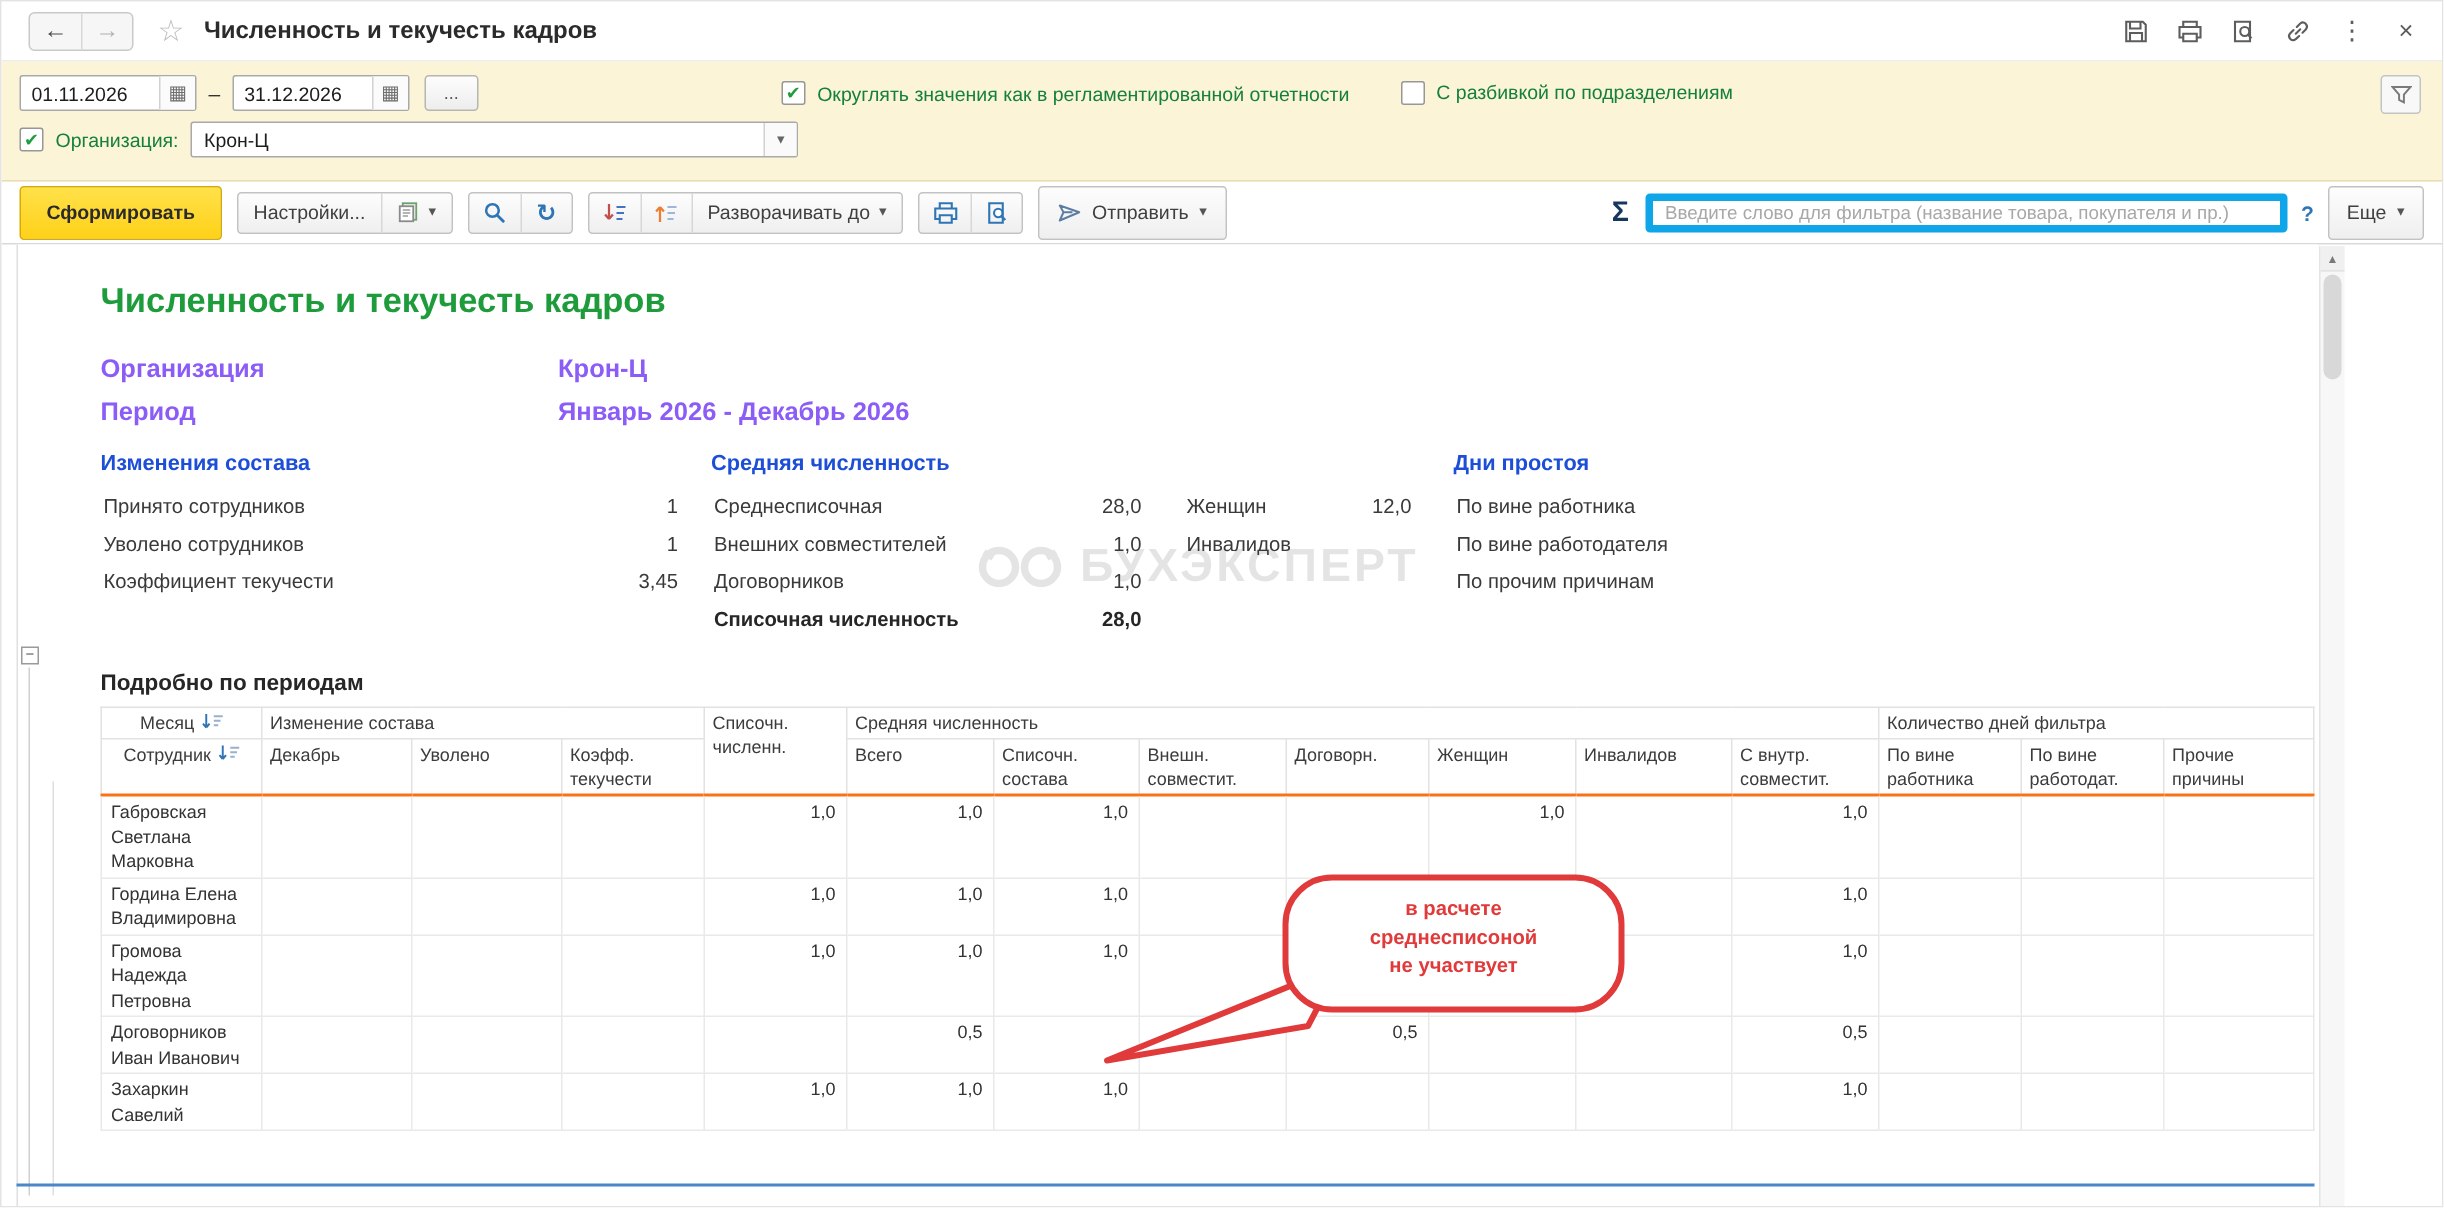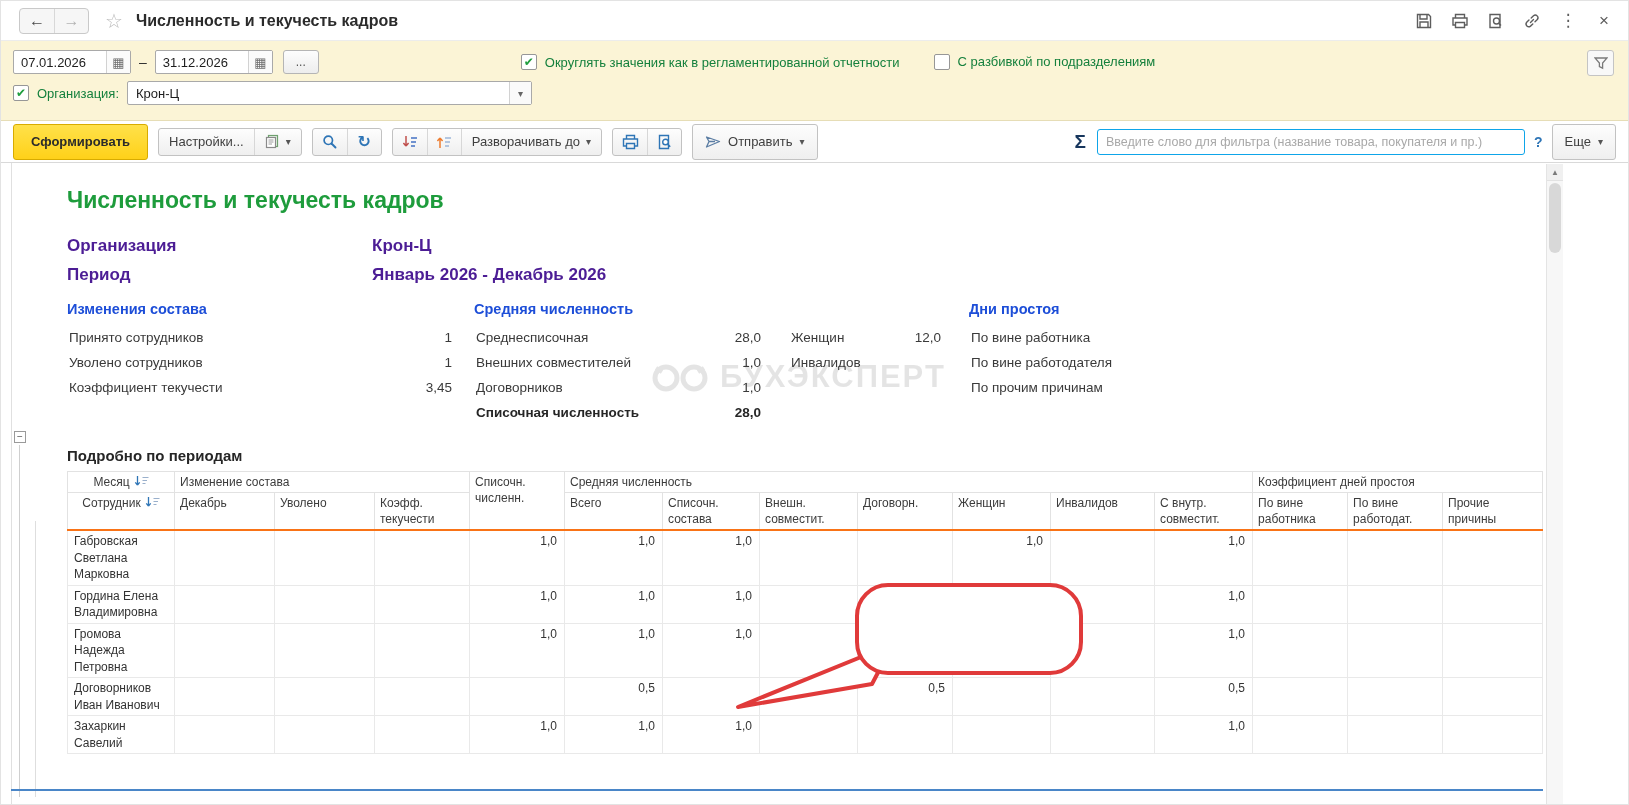--- a/index.html
+++ b/index.html
@@ -143,7 +143,7 @@
   <div class="filterband">
     <div class="frow frow1">
       <div class="date-input">
-        <span class="date-text">07.01.2026</span>
+        <span class="date-text">01.11.2026</span>
         <span class="cal-btn">▦</span>
       </div>
       <span class="range-sep">–</span>

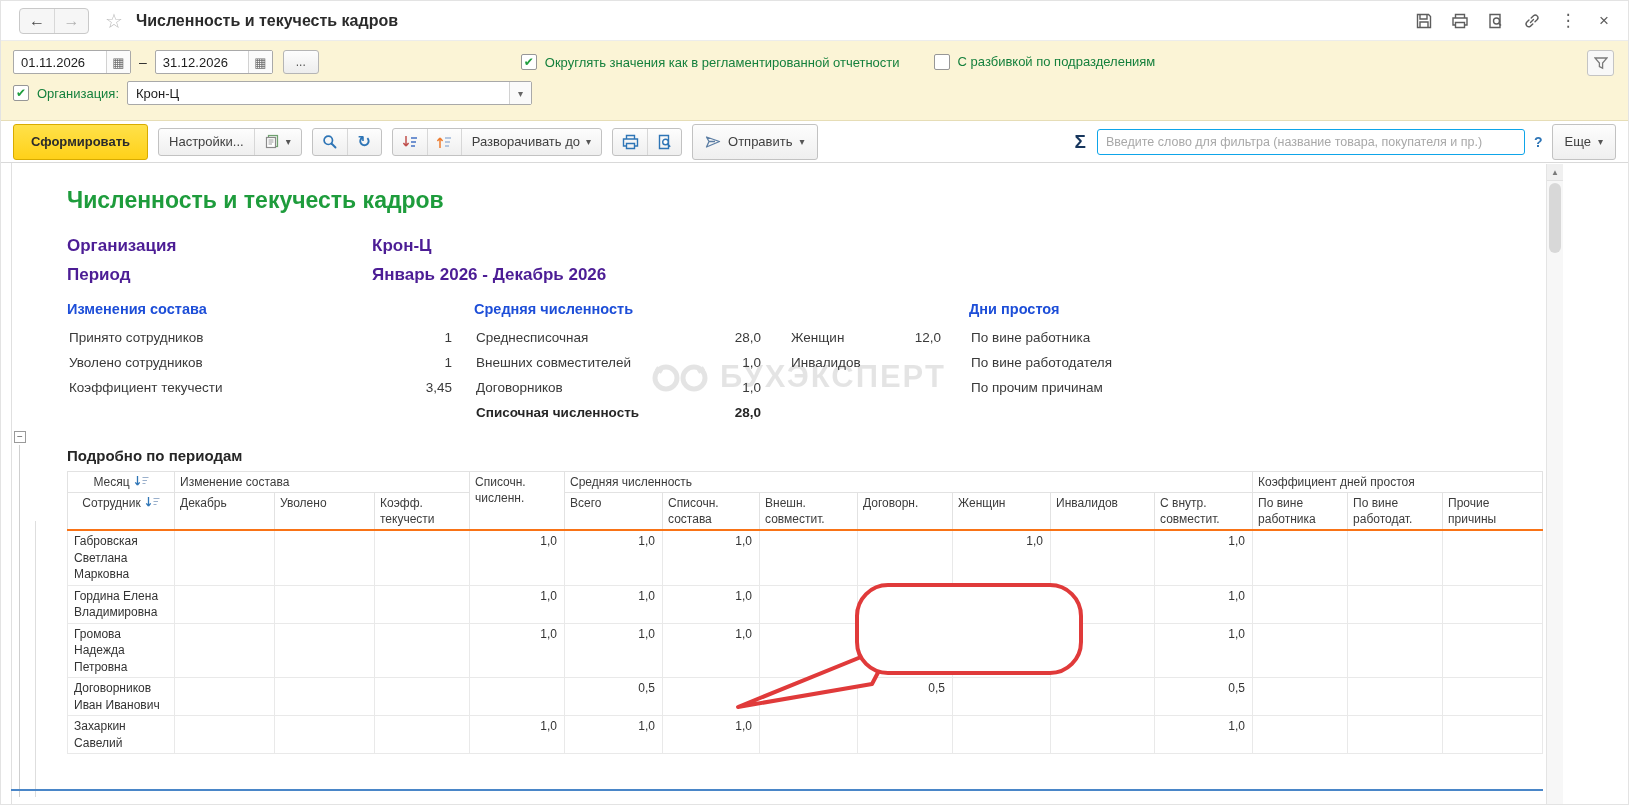--- a/index.html
+++ b/index.html
@@ -47,7 +47,7 @@
   .caret{font-size:10px;color:#555;line-height:1}
   .tb-right{margin-left:auto;display:flex;align-items:center;gap:9px}
   .sigma{font-size:19px;font-weight:bold;color:#17365d;margin-right:2px}
-  .filter-input{width:428px;height:26px;border:1px solid #0ea5e9;border-radius:3px;padding:0 8px;font-size:12.5px;color:#333;font-family:inherit}
+  .filter-input{width:428px;height:26px;border:5px solid #0ea5e9;border-radius:3px;padding:0 8px;font-size:12.5px;color:#333;font-family:inherit}
   .filter-input::placeholder{color:#a8a8a8}
   .help{color:#2e75b6;font-weight:bold;font-size:14px;cursor:pointer}
 

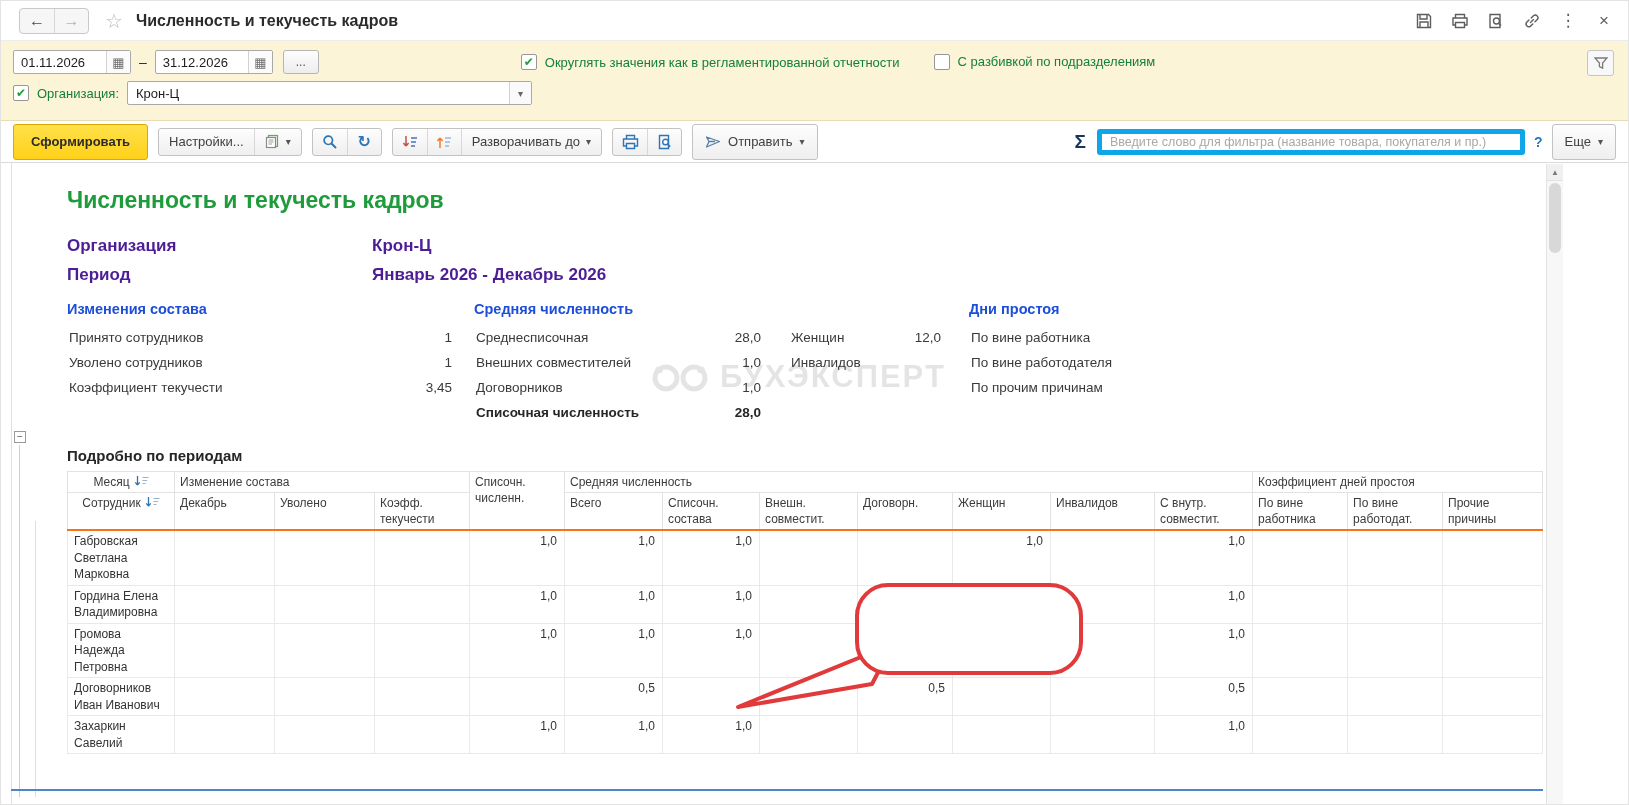--- a/index.html
+++ b/index.html
@@ -56,7 +56,7 @@
   .content{position:relative;z-index:1;margin-left:55px;padding-top:24px;width:1479px}
   .rtitle{font-size:23px;font-weight:bold;color:#1e9c3c}
   .kv{display:grid;grid-template-columns:305px auto;row-gap:9px;margin-top:22px}
-  .kv div{font-size:17px;font-weight:bold;color:#4c1d95}
+  .kv div{font-size:17px;font-weight:bold;color:#8b5cf6}
   .summary{display:flex;margin-top:16px;align-items:flex-start}
   .sum-col{flex:none}
   .c1{width:385px}.c2{width:287px;margin-left:22px}.c3{width:152px;margin-left:28px}.c4{width:310px;margin-left:28px}

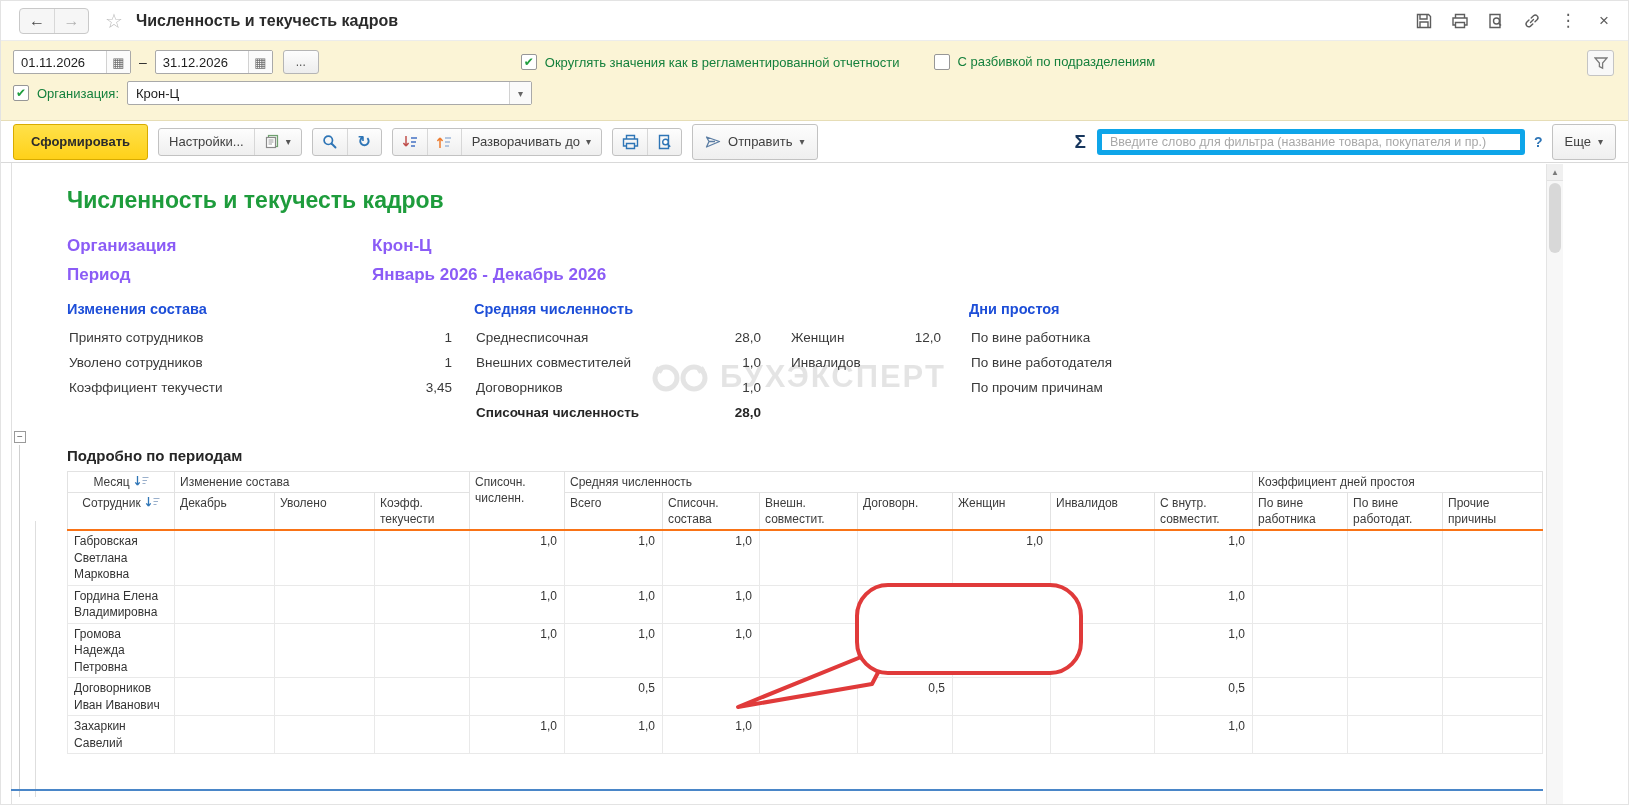--- a/index.html
+++ b/index.html
@@ -387,7 +387,7 @@
               <th colspan="3">Изменение состава</th>
               <th rowspan="2" class="span2">Списочн. численн.</th>
               <th colspan="7">Средняя численность</th>
-              <th colspan="3">Коэффициент дней простоя</th>
+              <th colspan="3">Количество дней фильтра</th>
             </tr>
             <tr class="h2">
               <th>

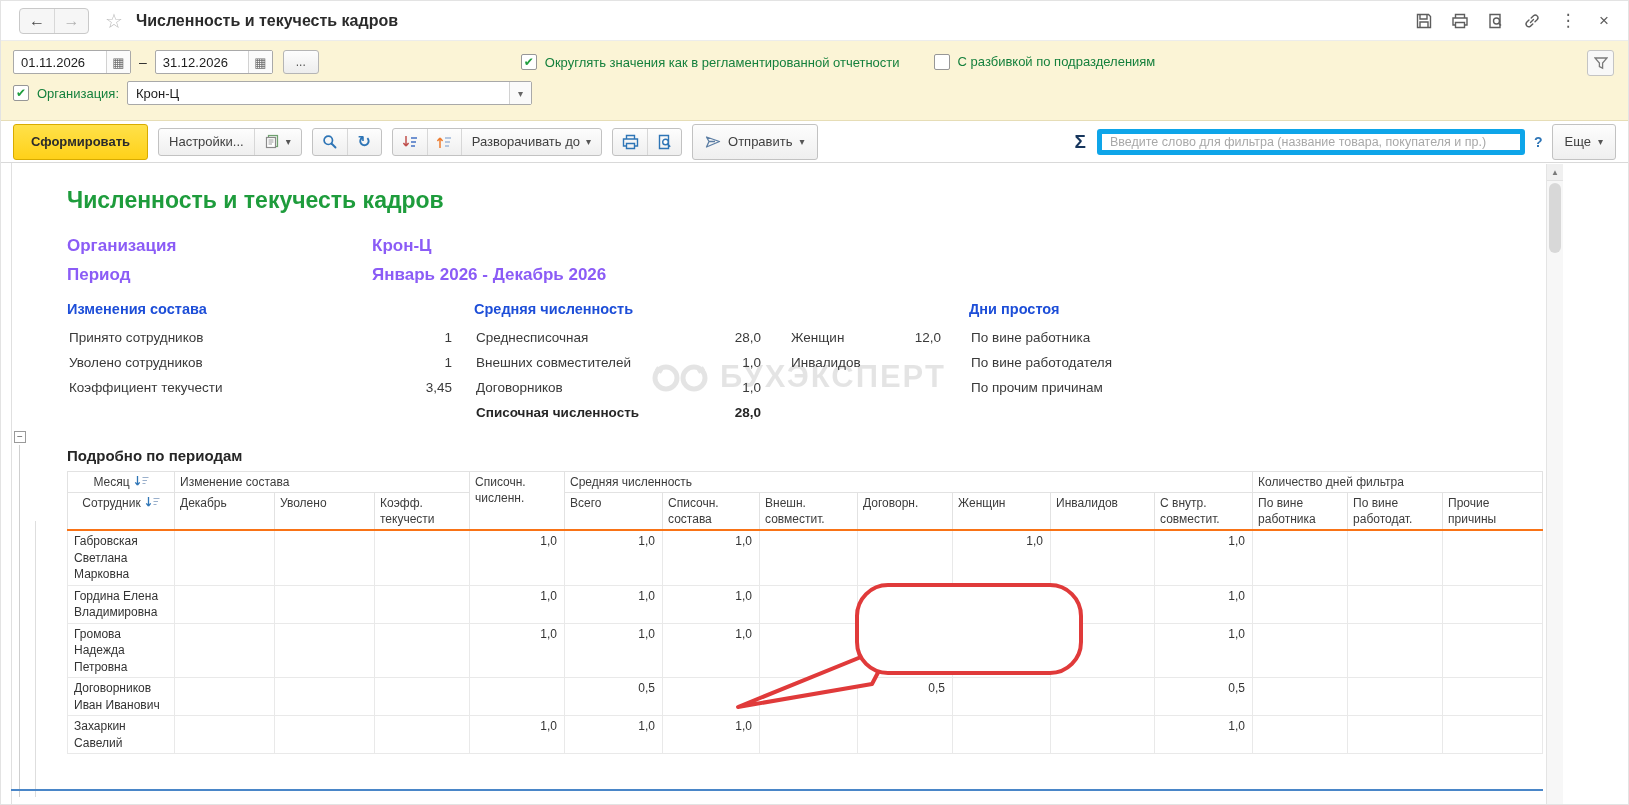--- a/index.html
+++ b/index.html
@@ -509,6 +509,11 @@
     <polygon points="737,701 892,638 871,678" fill="#fff" stroke="#e03a3a" stroke-width="4" stroke-linejoin="round"></polygon>
     <rect x="856" y="579" width="224" height="88" rx="31" fill="#fff" stroke="#e03a3a" stroke-width="4"></rect>
   </svg>
+  <div class="callout-text">
+    <span>в расчете</span>
+    <span>среднесписоной</span>
+    <span>не участвует</span>
+  </div>
 
   <div class="vscroll">
     <div class="vs-up">▲</div>

